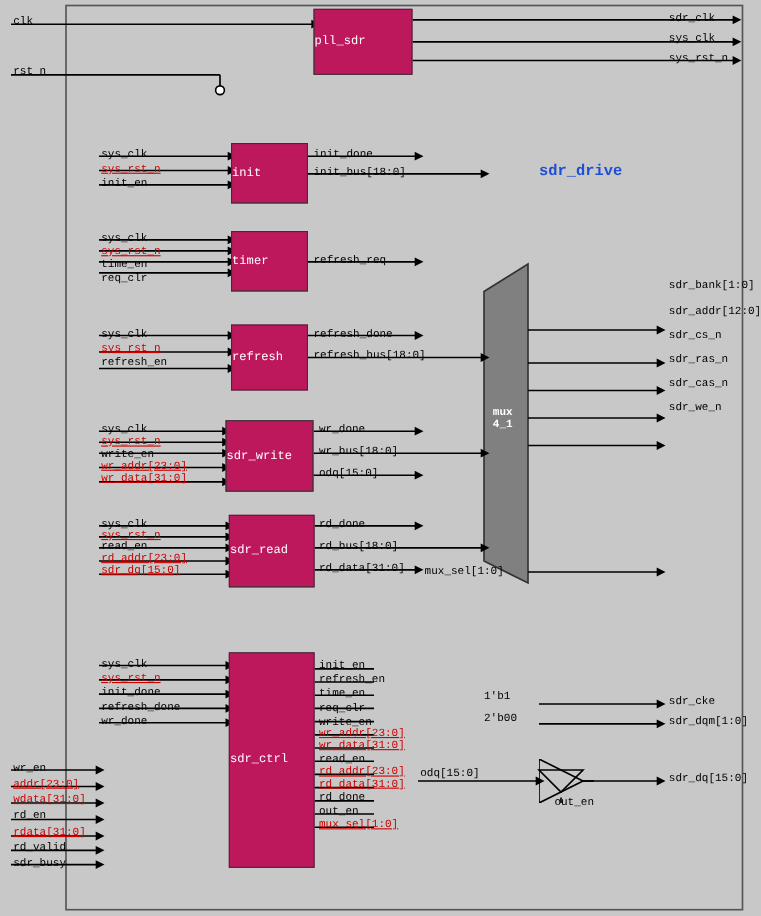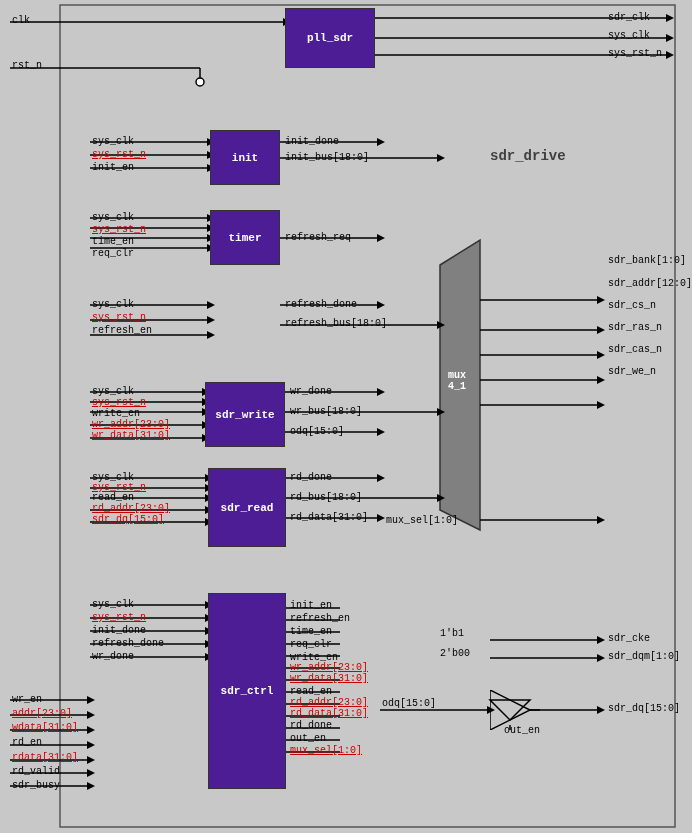--- a/index.html
+++ b/index.html
@@ -20,13 +20,13 @@
     }
     .block {
       position: absolute;
-      background: #4c1d95;
+      background: #be185d;
       border: 1.5px solid #333;
       display: flex;
       align-items: center;
-      justify-content: center;
+      justify-content: flex-start;
       color: white;
-      font-weight: bold;
+      font-weight: normal;
       font-size: 11px;
     }
     .label {

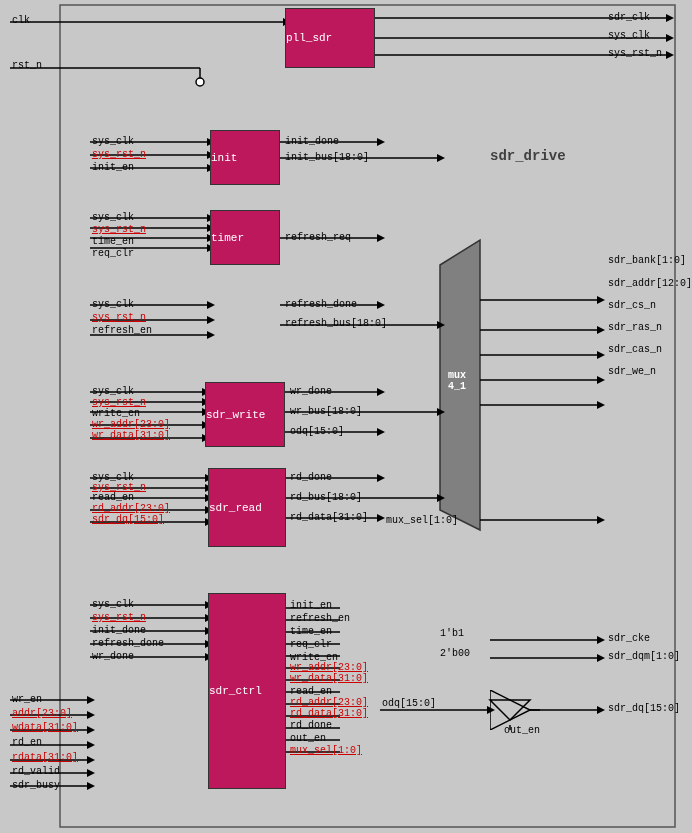--- a/index.html
+++ b/index.html
@@ -245,7 +245,7 @@
     <span>sdr_ctrl</span>
   </div>
 
-  <div class="label-bold" style="left:490px; top:148px; color:#404040; font-size:14px;">sdr_drive</div>
+  <div class="label-bold" style="left:490px; top:148px; color:#1d4ed8; font-size:14px;">sdr_drive</div>
 
   <div class="label" style="left:448px; top:370px; font-size:10px; font-weight:bold; color:white;">mux<br>4_1</div>
 

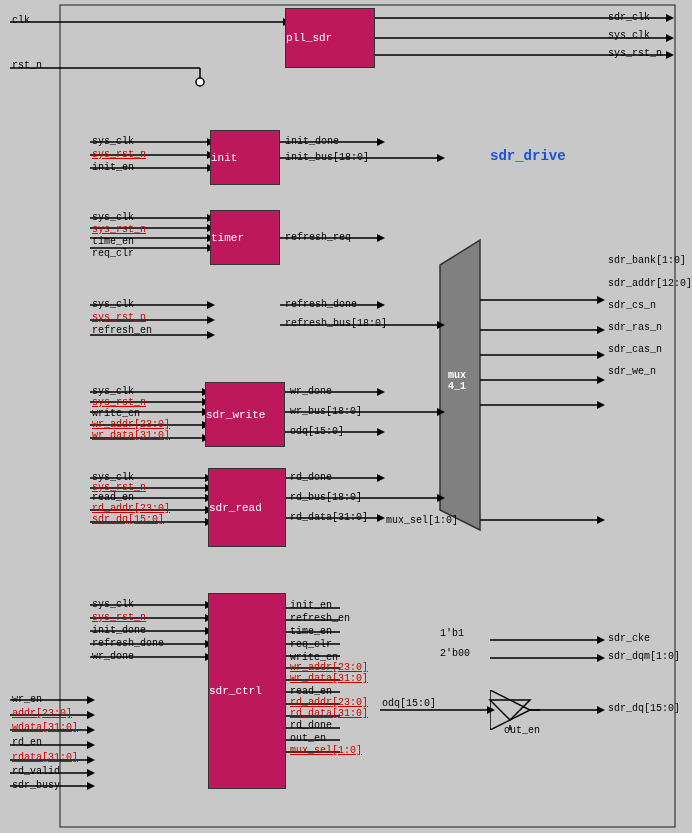--- a/index.html
+++ b/index.html
@@ -232,6 +232,9 @@
     <span>timer</span>
   </div>
 
+  <div class="block" style="left:210px; top:295px; width:70px; height:60px;">
+    <span>refresh</span>
+  </div>
 
   <div class="block" style="left:205px; top:382px; width:80px; height:65px;">
     <span>sdr_write</span>

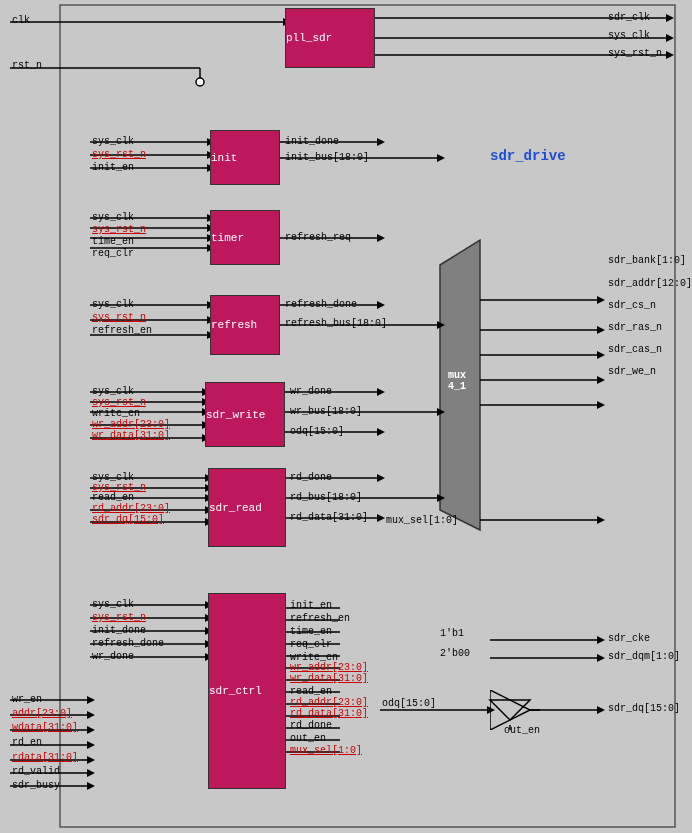--- a/index.html
+++ b/index.html
@@ -240,7 +240,7 @@
     <span>sdr_write</span>
   </div>
 
-  <div class="block" style="left:208px; top:468px; width:78px; height:79px;">
+  <div class="block" style="left:208px; top:468px; width:78px; height:66px;">
     <span>sdr_read</span>
   </div>
 

